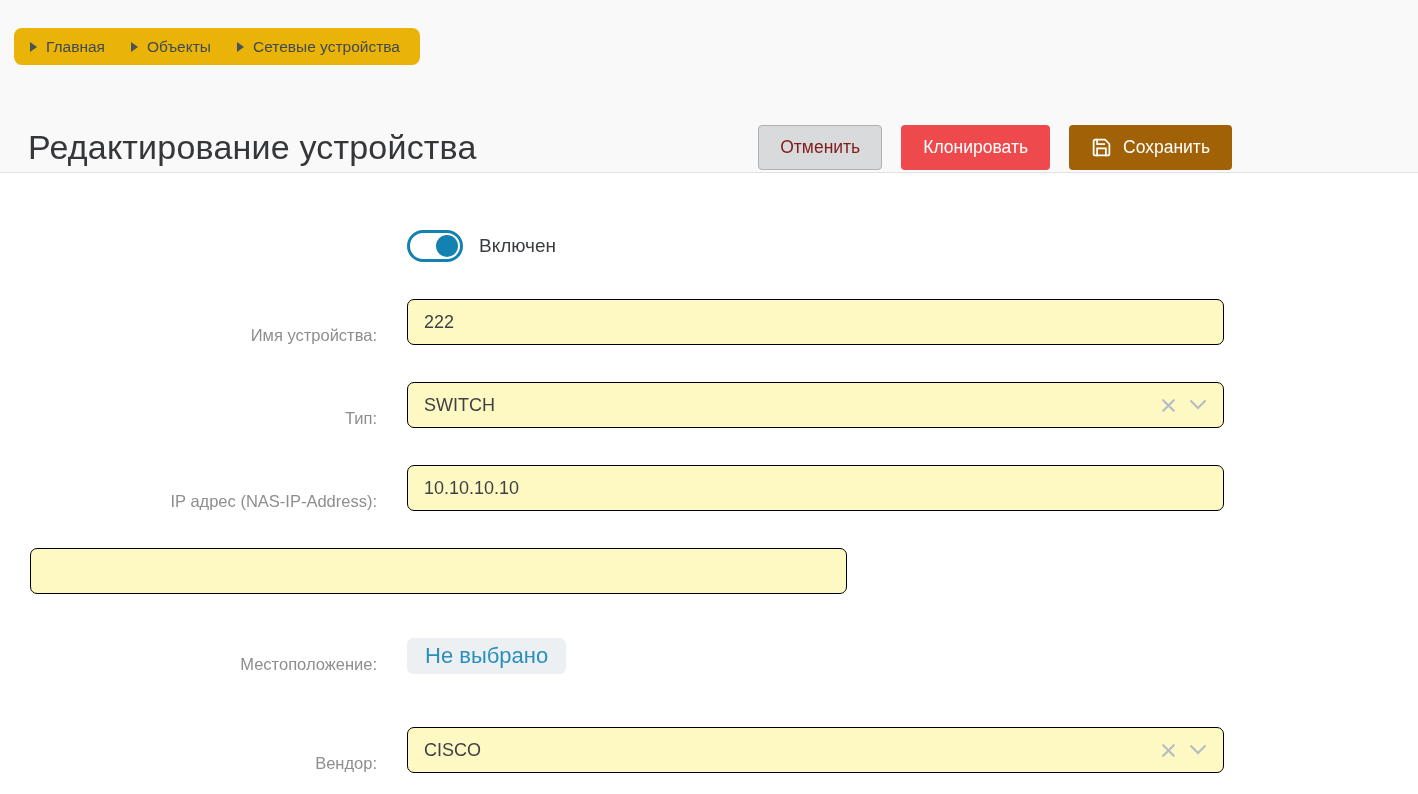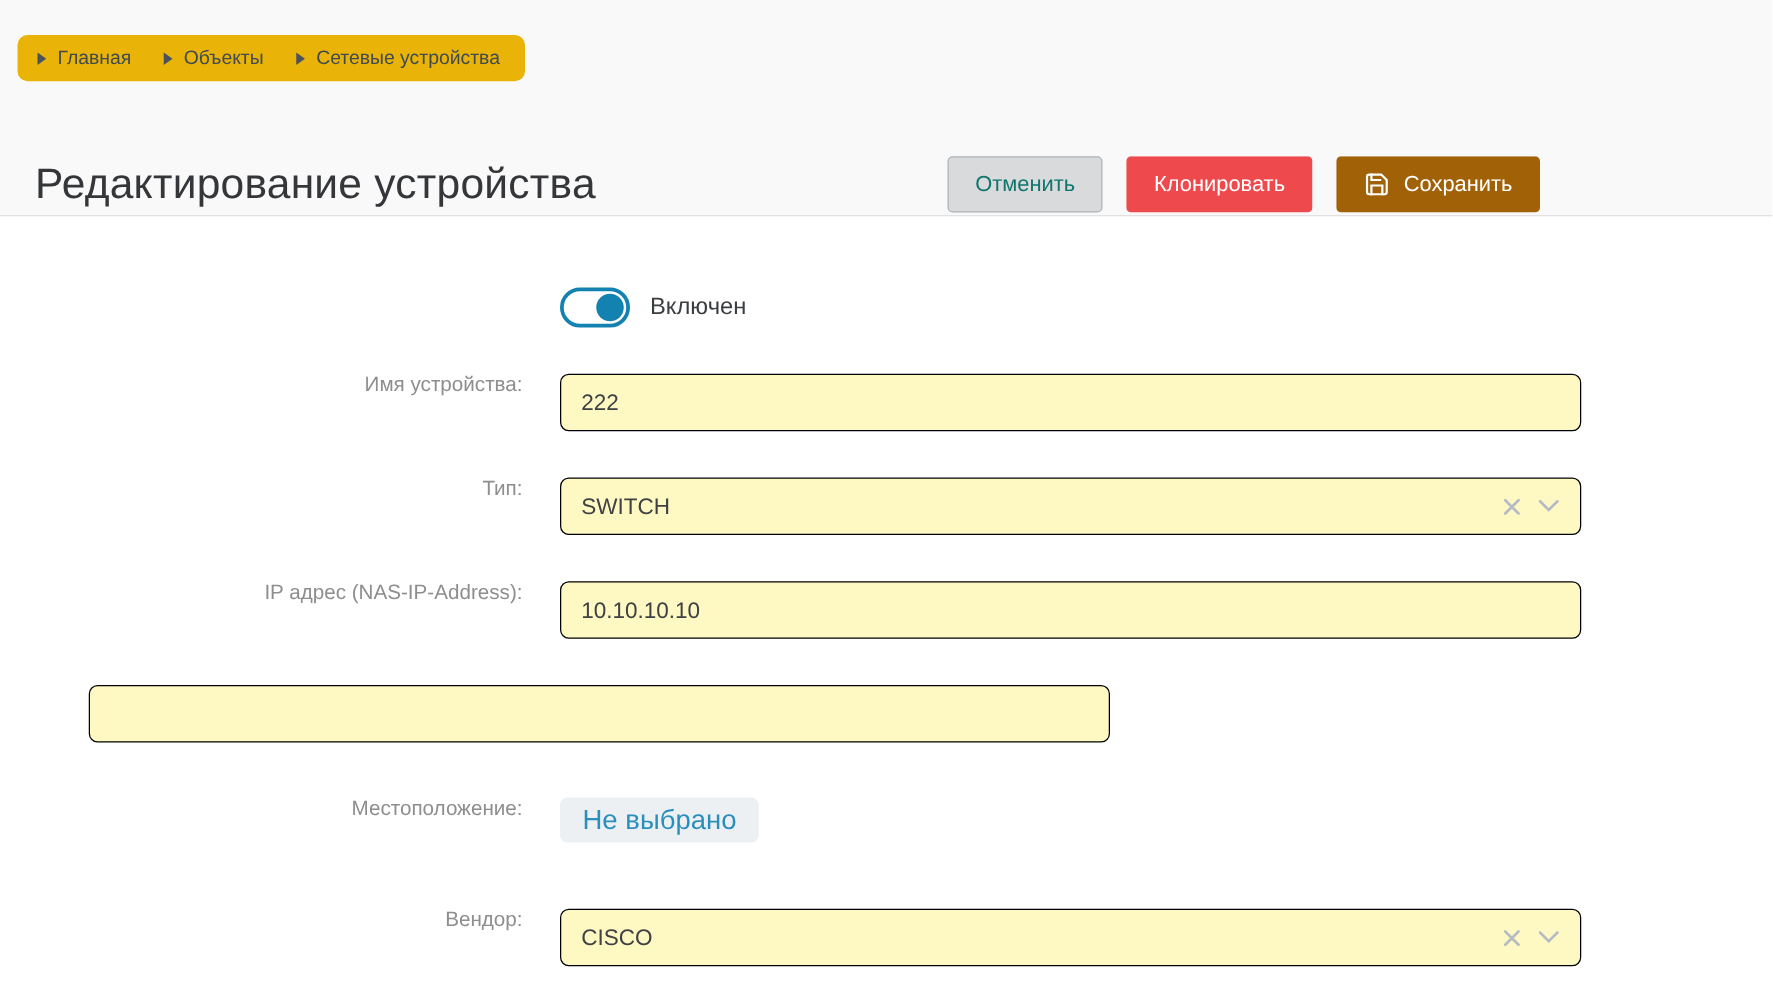--- a/index.html
+++ b/index.html
@@ -64,7 +64,7 @@
     justify-content:center;
     border:1px solid transparent;
   }
-  .btn-cancel { background:#d8dadb; border-color:#aeb2b5; color:#0f766e; }
+  .btn-cancel { background:#d8dadb; border-color:#aeb2b5; color:#7f1d1d; }
   .btn-clone  { background:#ee4a4d; color:#ffffff; }
   .btn-save   { background:#a16207; color:#ffffff; gap:11px; }
   .save-icon svg { display:block; }

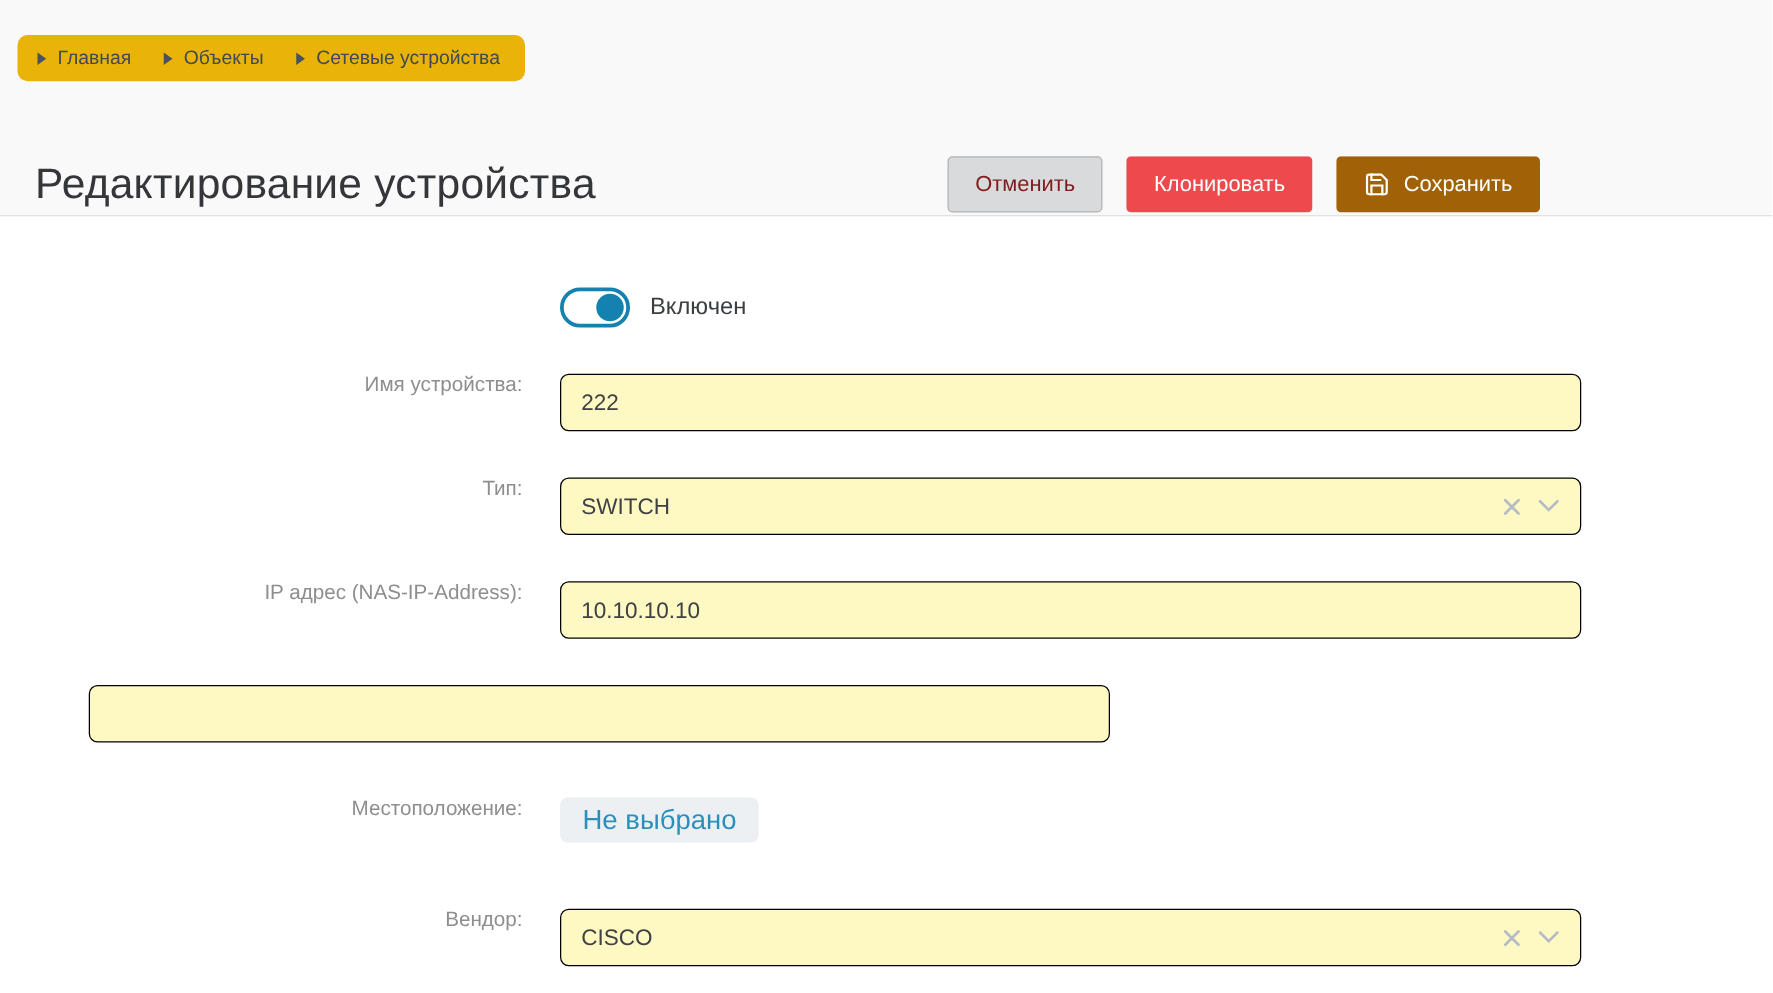--- a/index.html
+++ b/index.html
@@ -73,9 +73,8 @@
   .content { padding-top:57px; }
   .form-row {
     display:flex;
-    align-items:flex-start;
+    align-items:flex-end;
     margin-bottom:37px;
-    padding-left:41px;
   }
   .label-col {
     width:377px;

